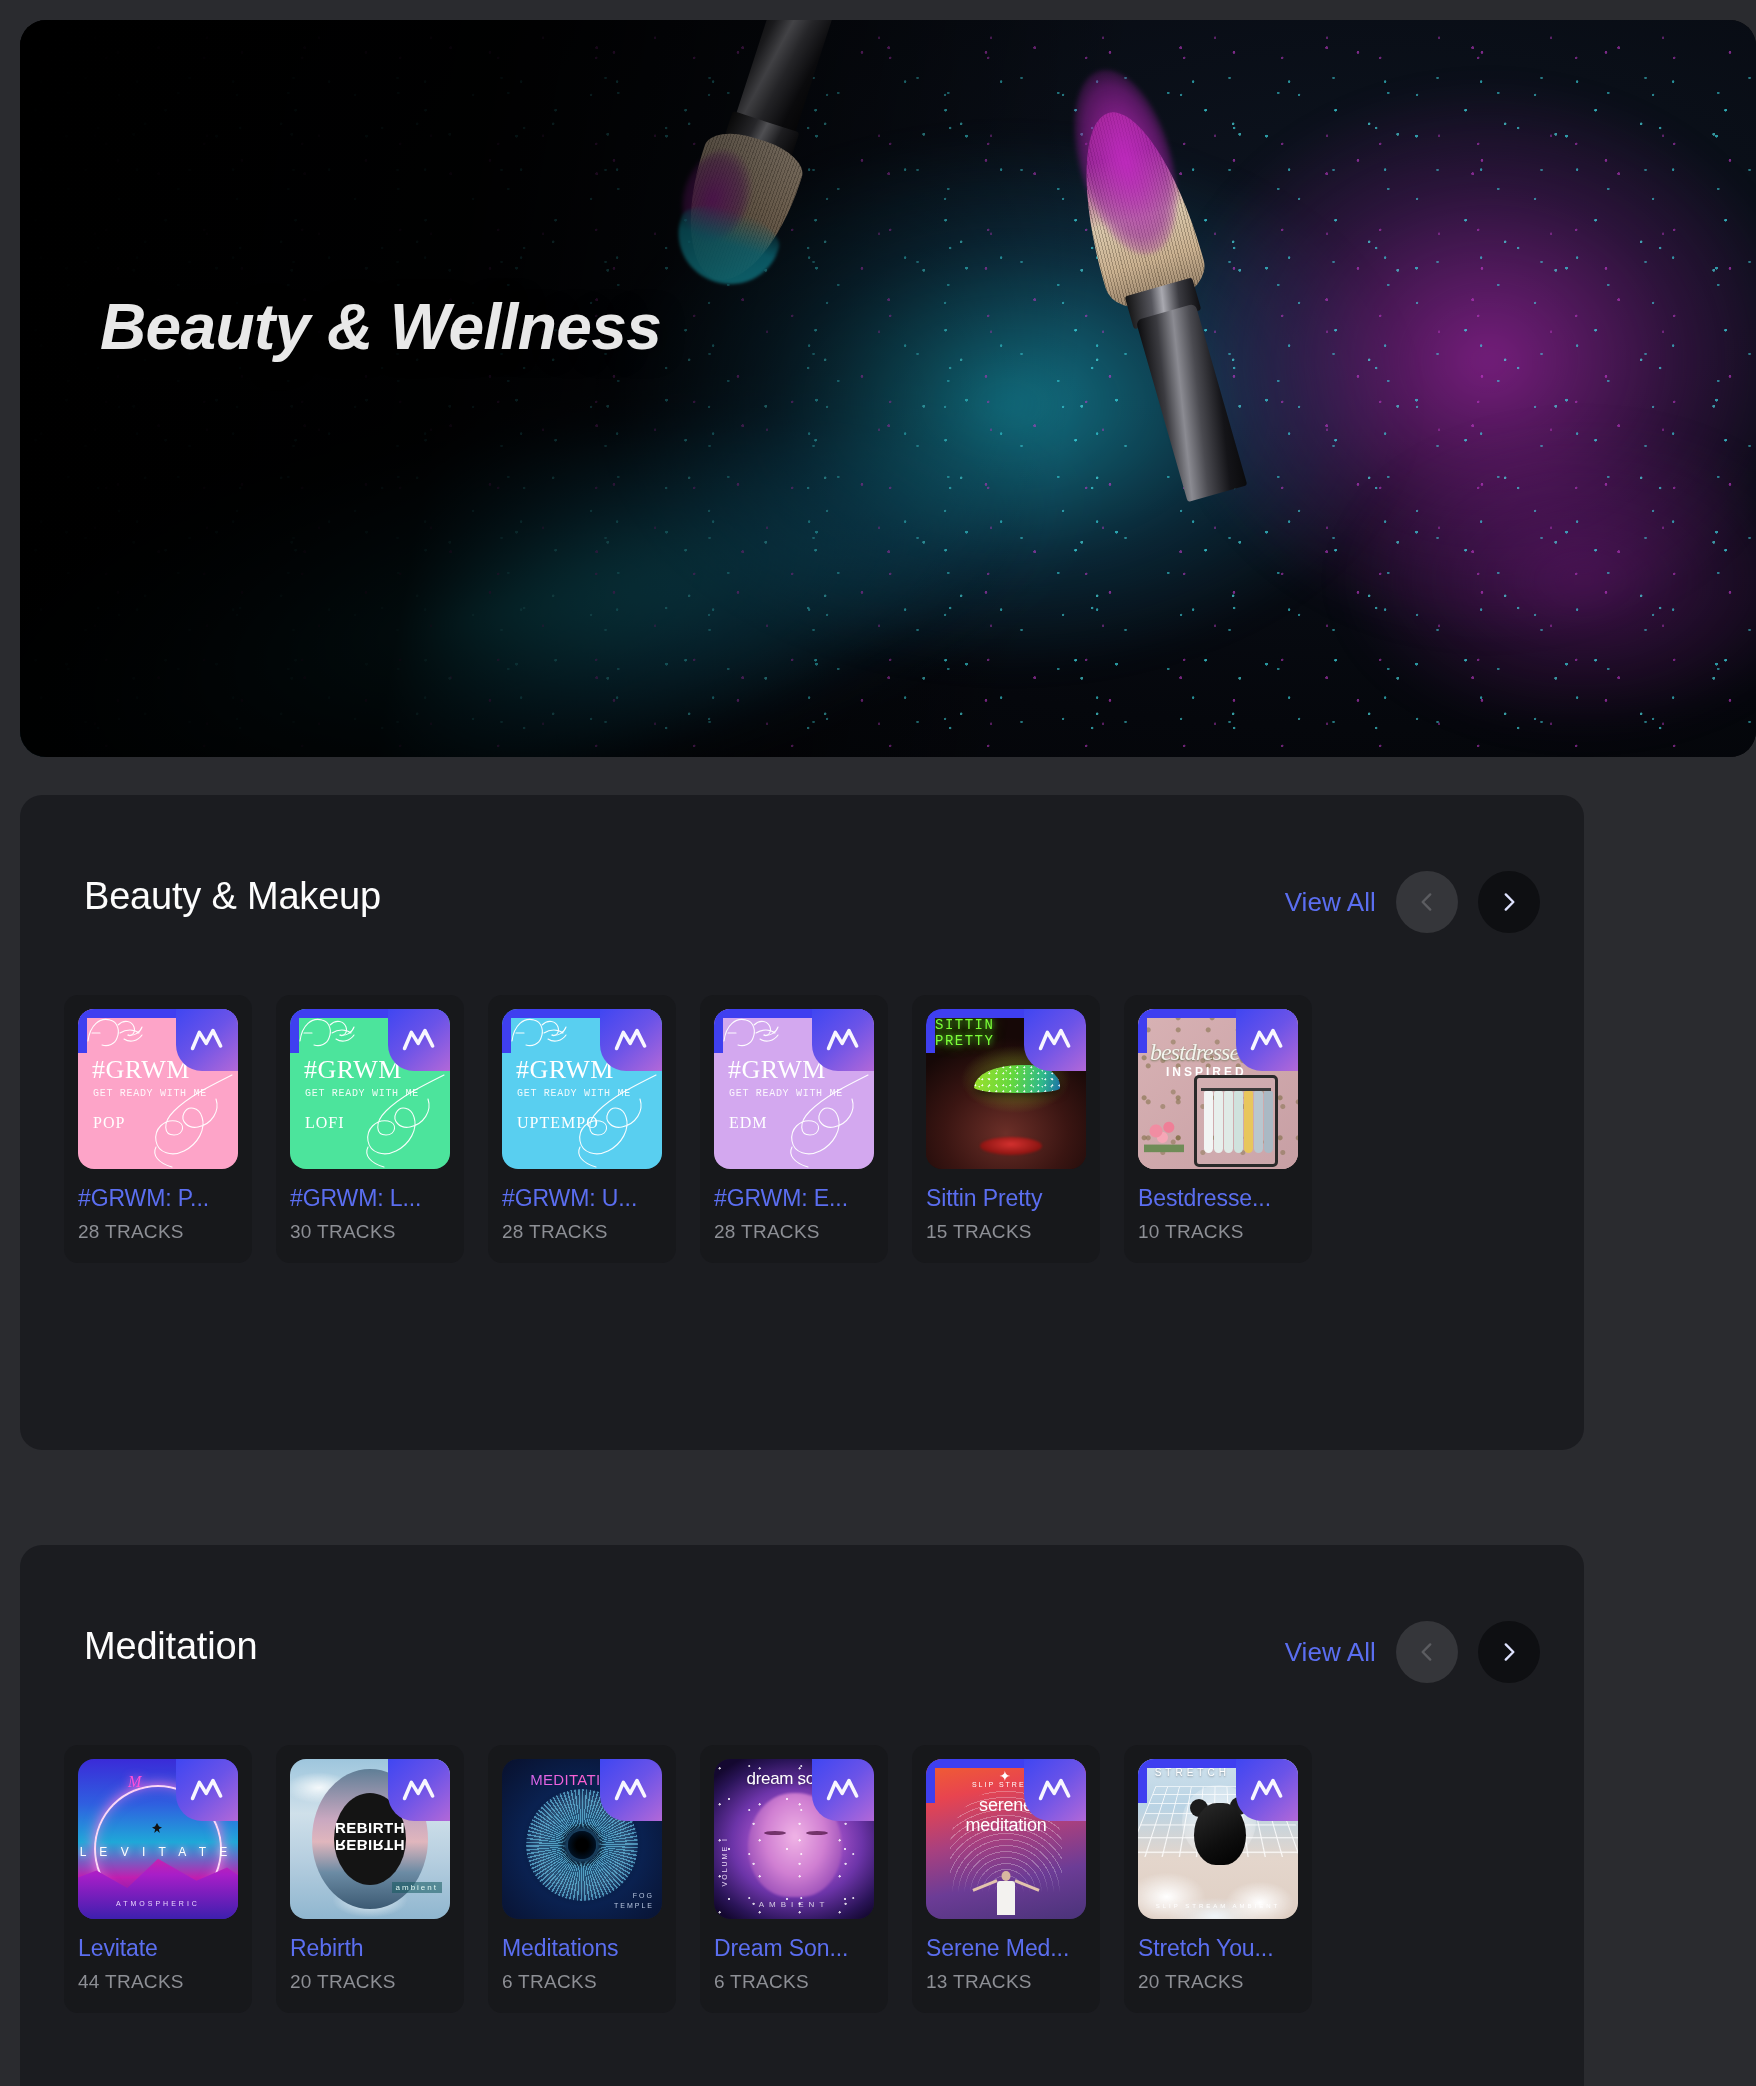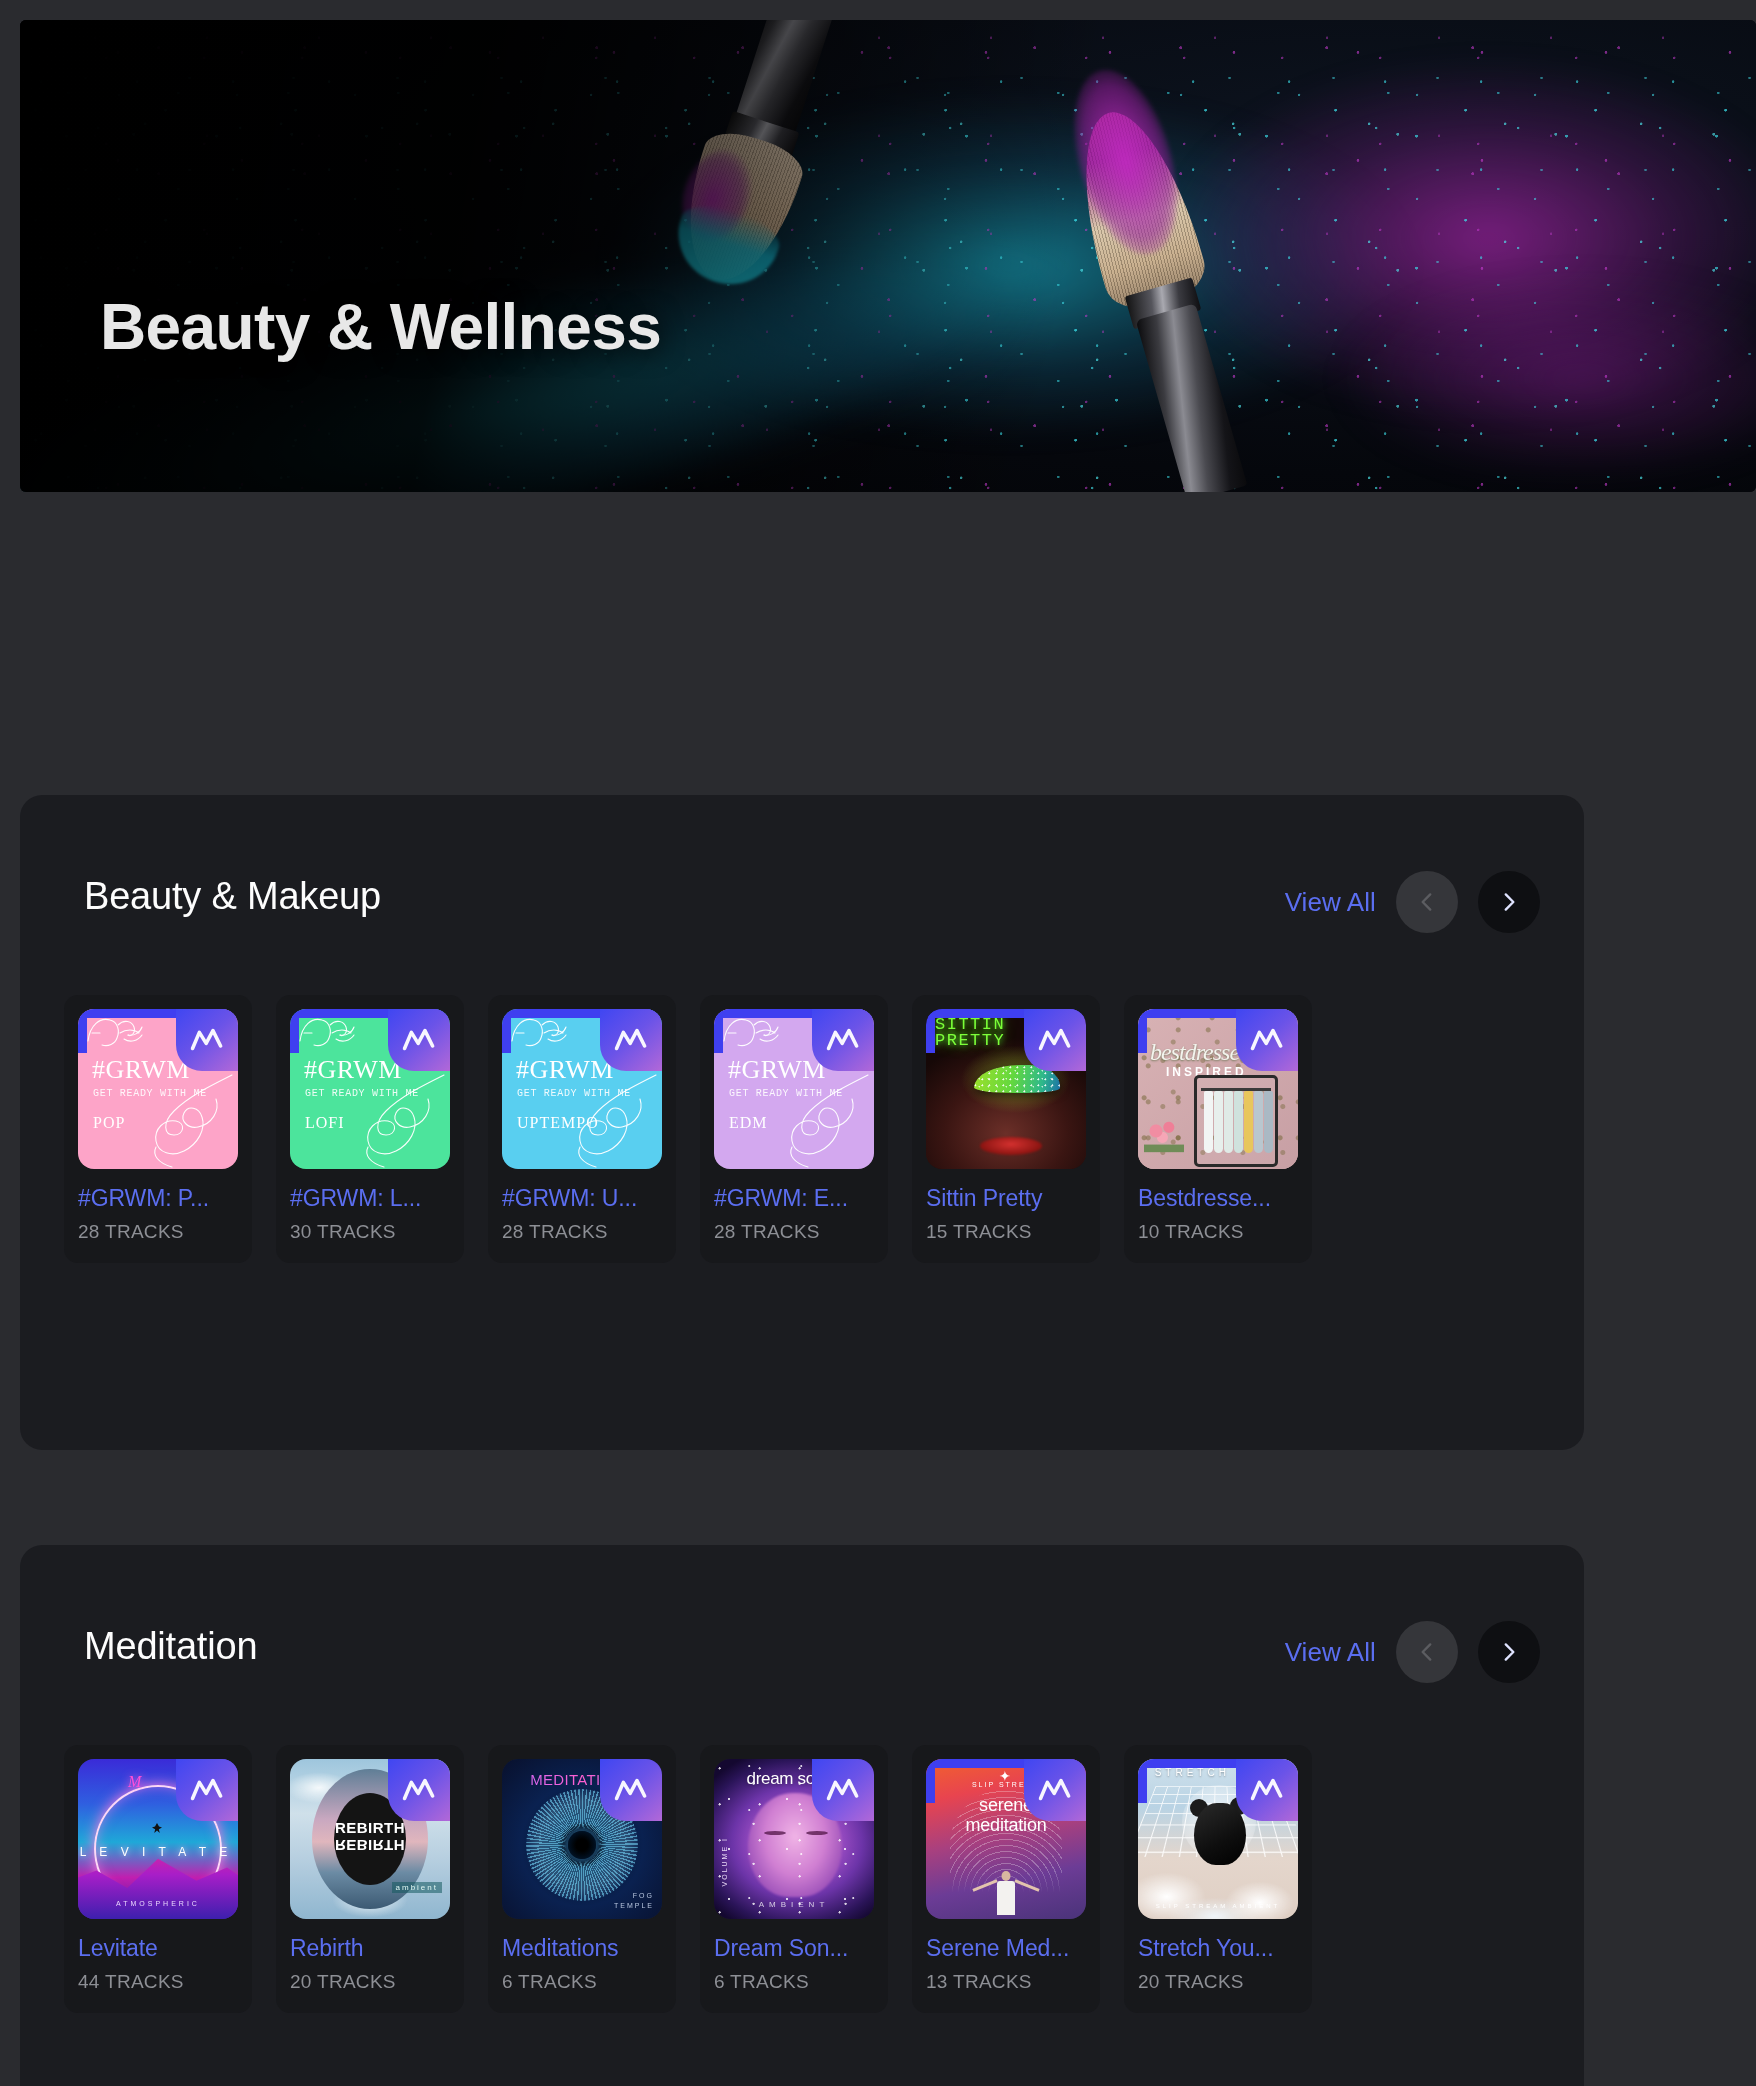--- a/index.html
+++ b/index.html
@@ -14,10 +14,11 @@
   
   .hero {
     position: absolute; left: 20px; top: 20px;
-    width: 1736px; height: 472px;
-    border-radius: 6px;
+    width: 1736px; height: 737px;
+    border-radius: 26px;
     overflow: hidden;
     background: #050507;
+    font-style: italic;
   }
   .hero-photo { position: absolute; inset: 0; overflow: hidden; }
   

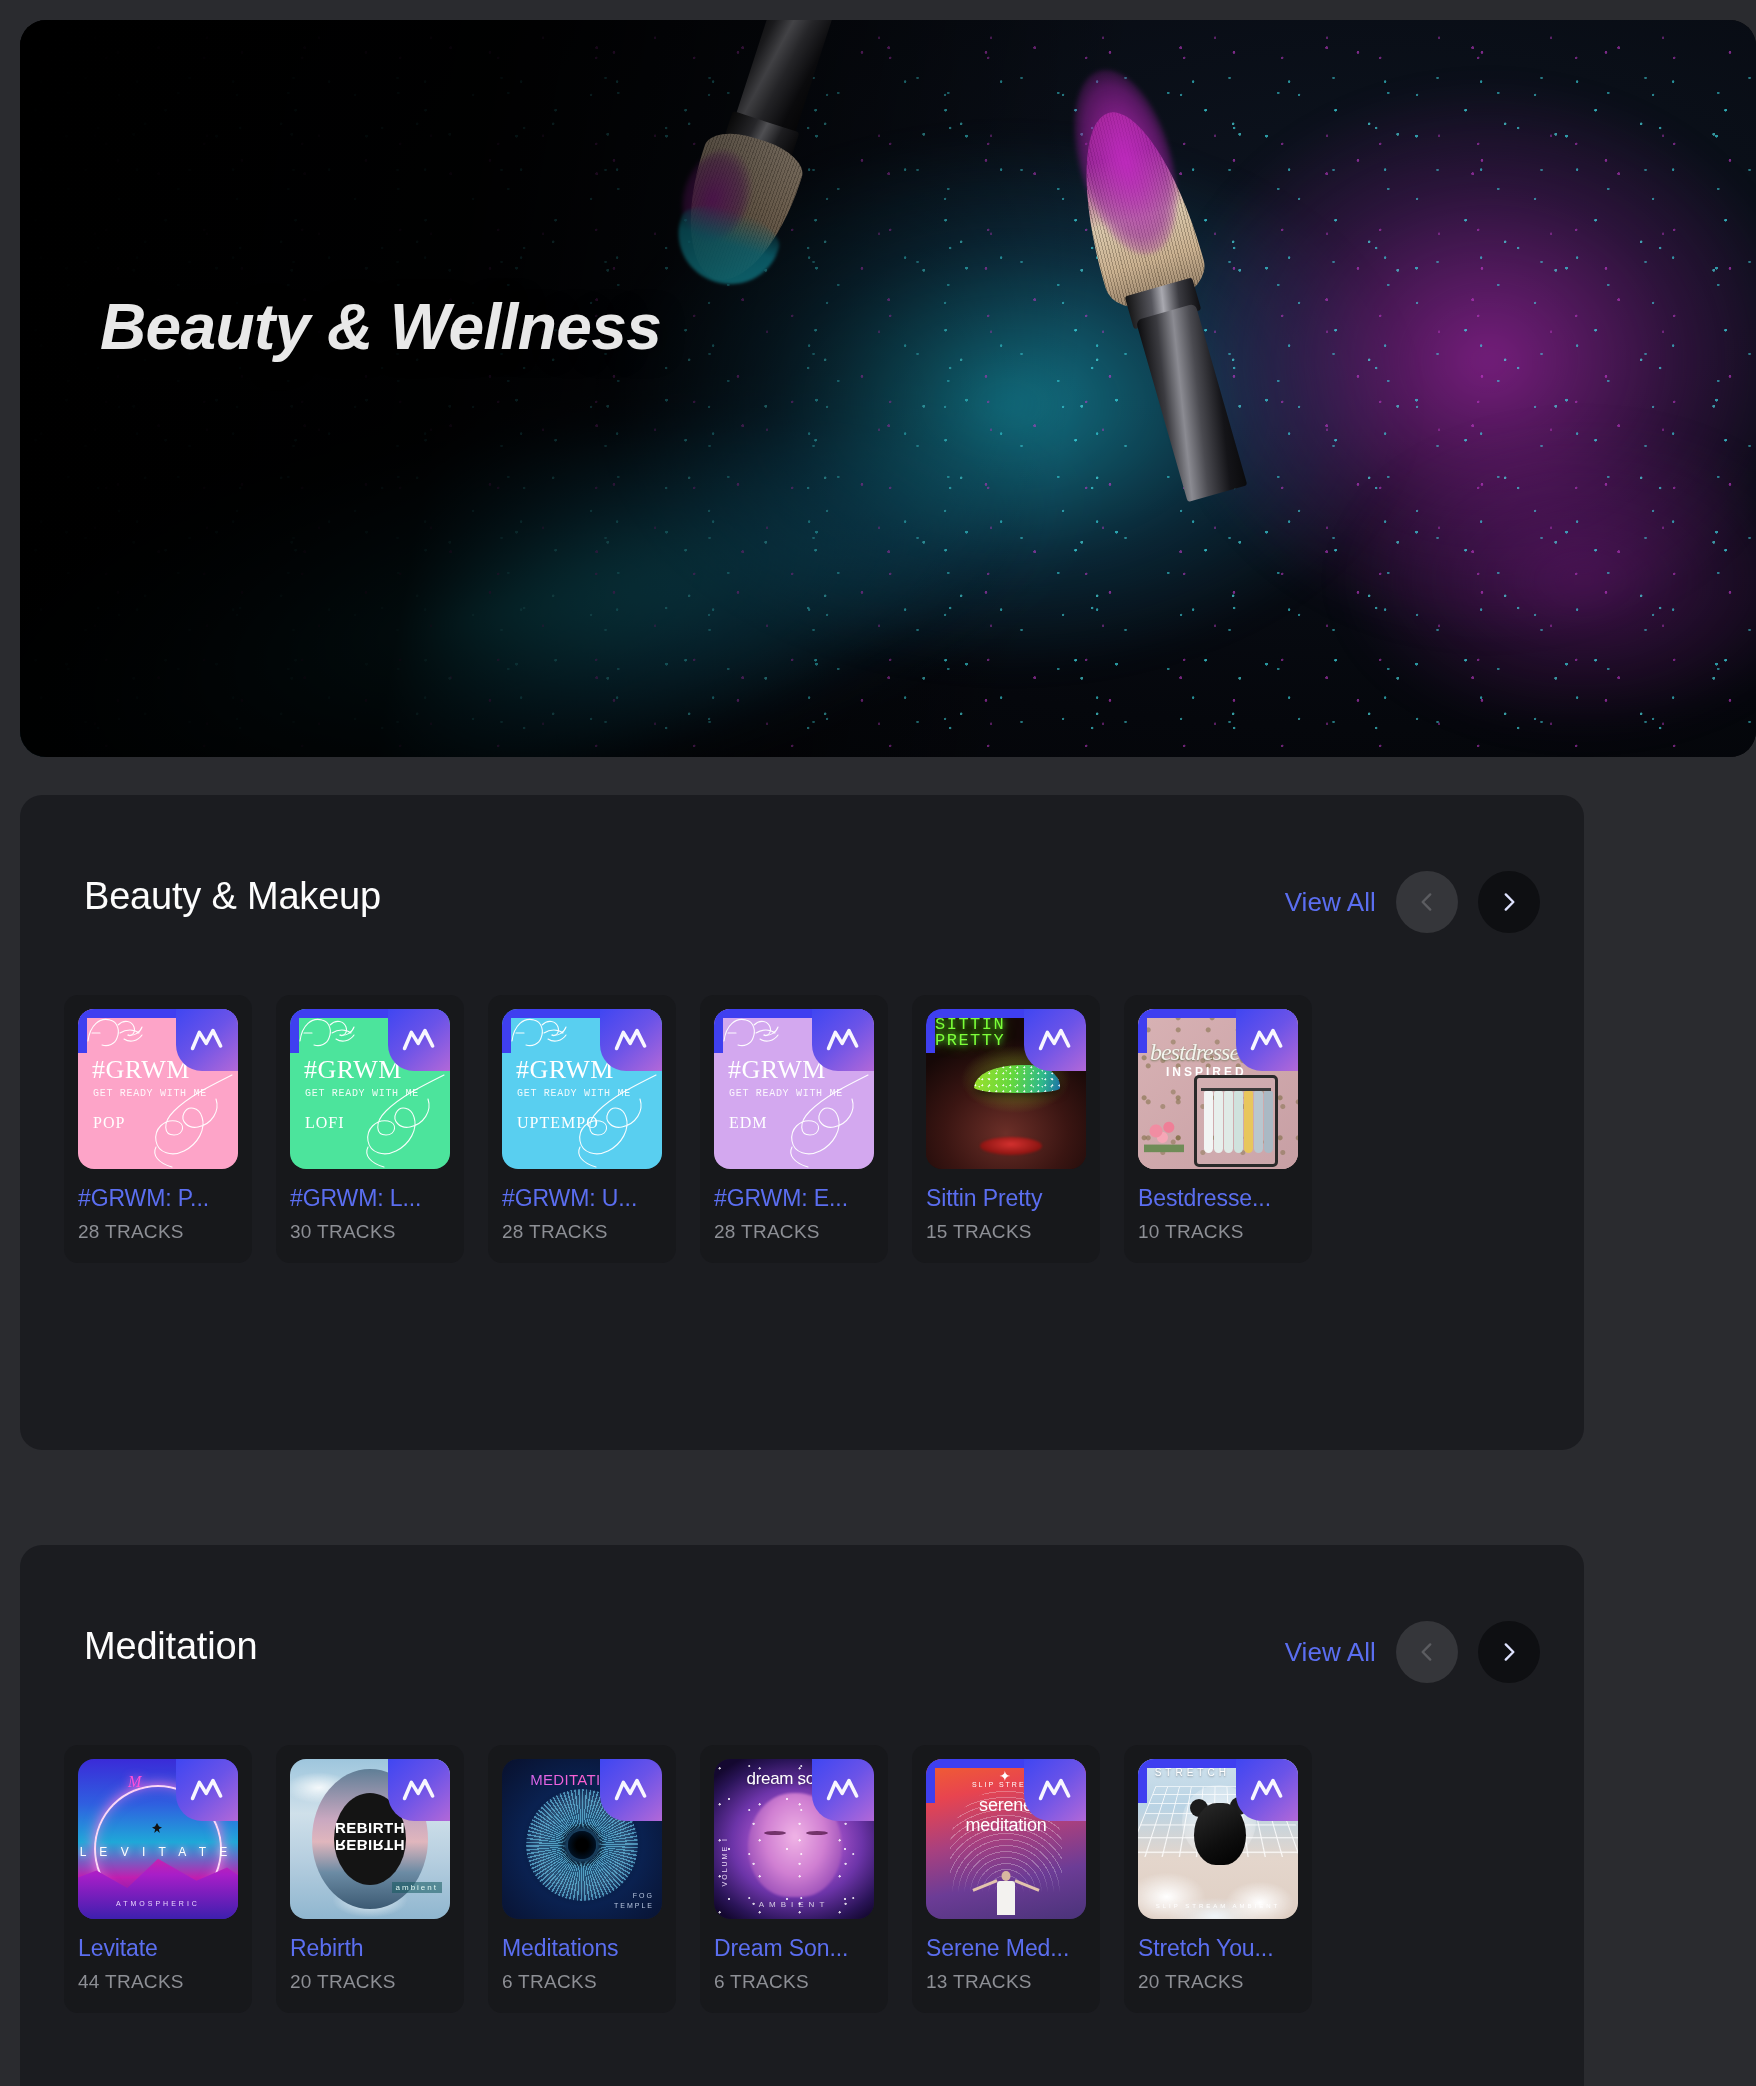--- a/index.html
+++ b/index.html
@@ -181,7 +181,7 @@
       linear-gradient(180deg, #0b0b0b 0%, #2b100d 38%, #56221b 70%, #1a0806 100%);
   }
   .art-sittin .neon { position:absolute; left:9px; top:8px; font-family:"Liberation Mono", monospace;
-    font-size:17px; line-height:16px; color:#7dff3a; letter-spacing:1.5px;
+    font-size:14px; line-height:16px; color:#7dff3a; letter-spacing:1.5px;
     text-shadow: 0 0 6px #5ef82c, 0 0 14px rgba(94,248,44,.7); }
   .art-sittin .lid { position:absolute; left:48px; top:56px; width:86px; height:28px;
     border-radius: 60% 40% 46% 54% / 90% 85% 20% 22%;

